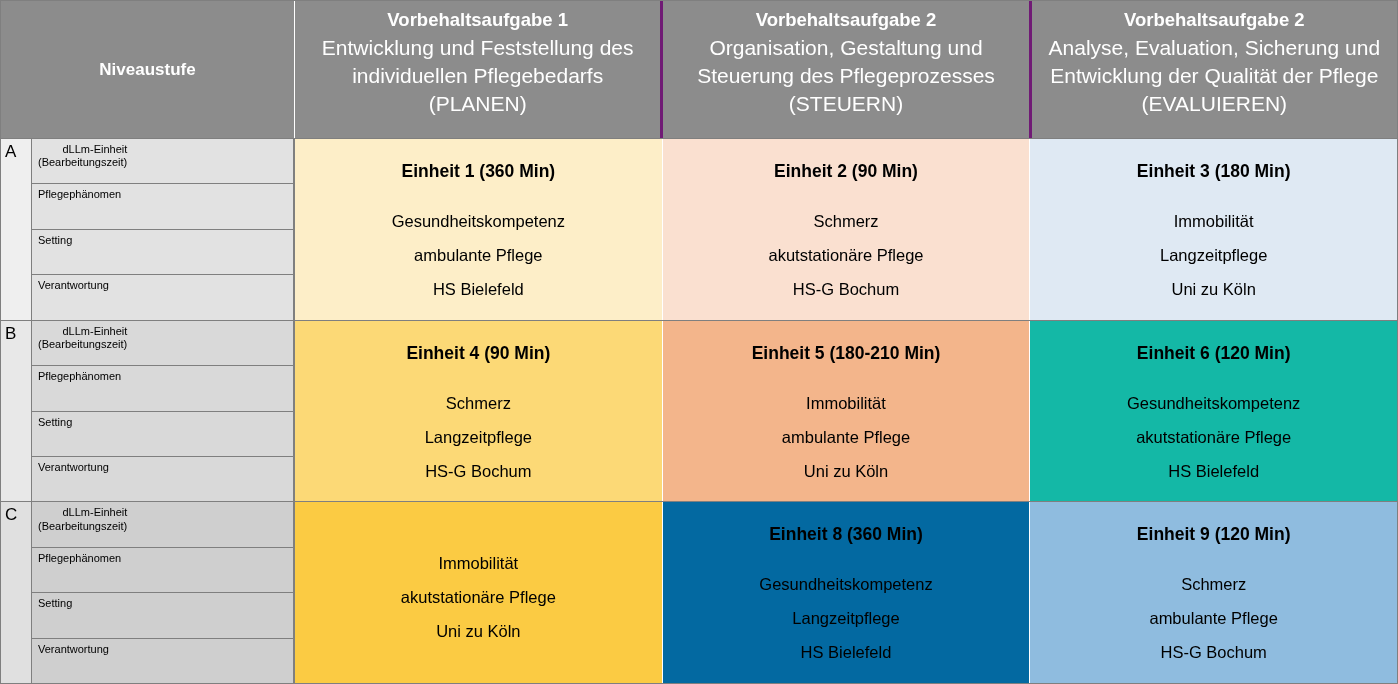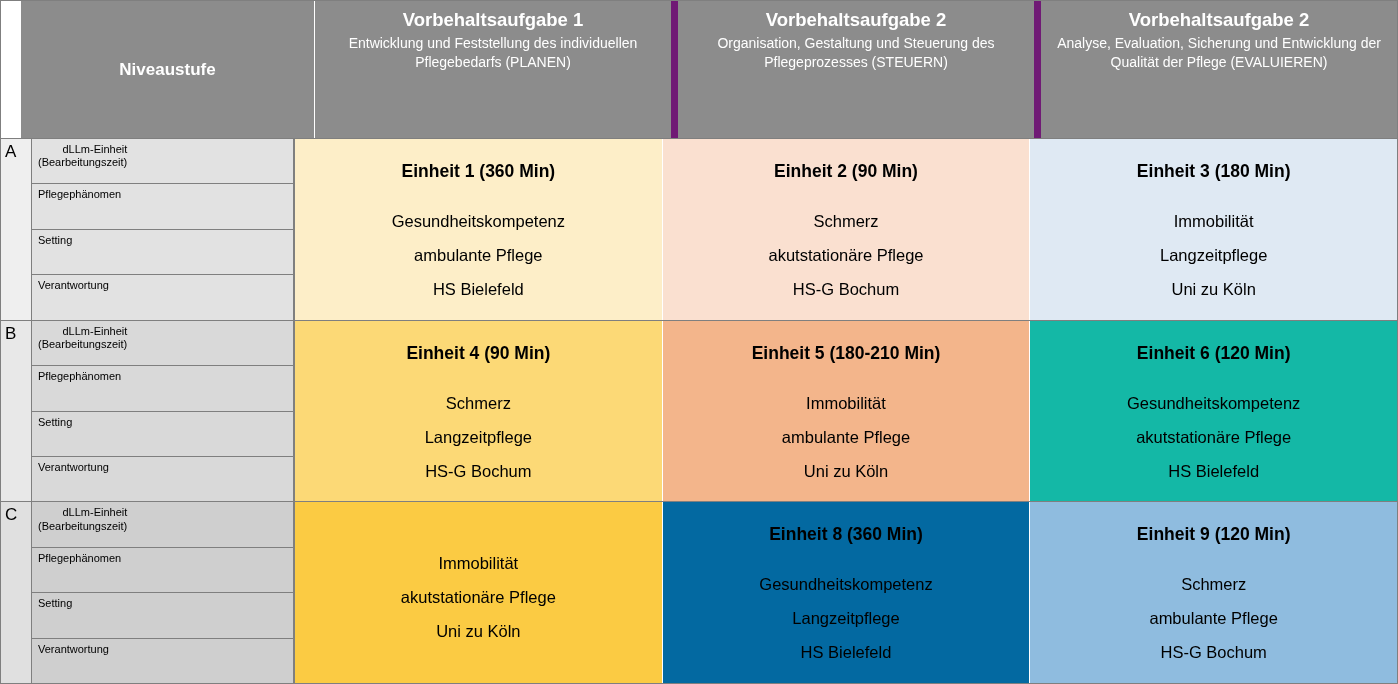--- a/index.html
+++ b/index.html
@@ -52,7 +52,7 @@
     justify-content: flex-start;
     padding: 7px 10px 0 10px;
     box-sizing: border-box;
-    border-right: 7px solid #701a75;
+    border-right: 3px solid #701a75;
     text-align: center;
   }
   .task-head:last-child { border-right: none; }

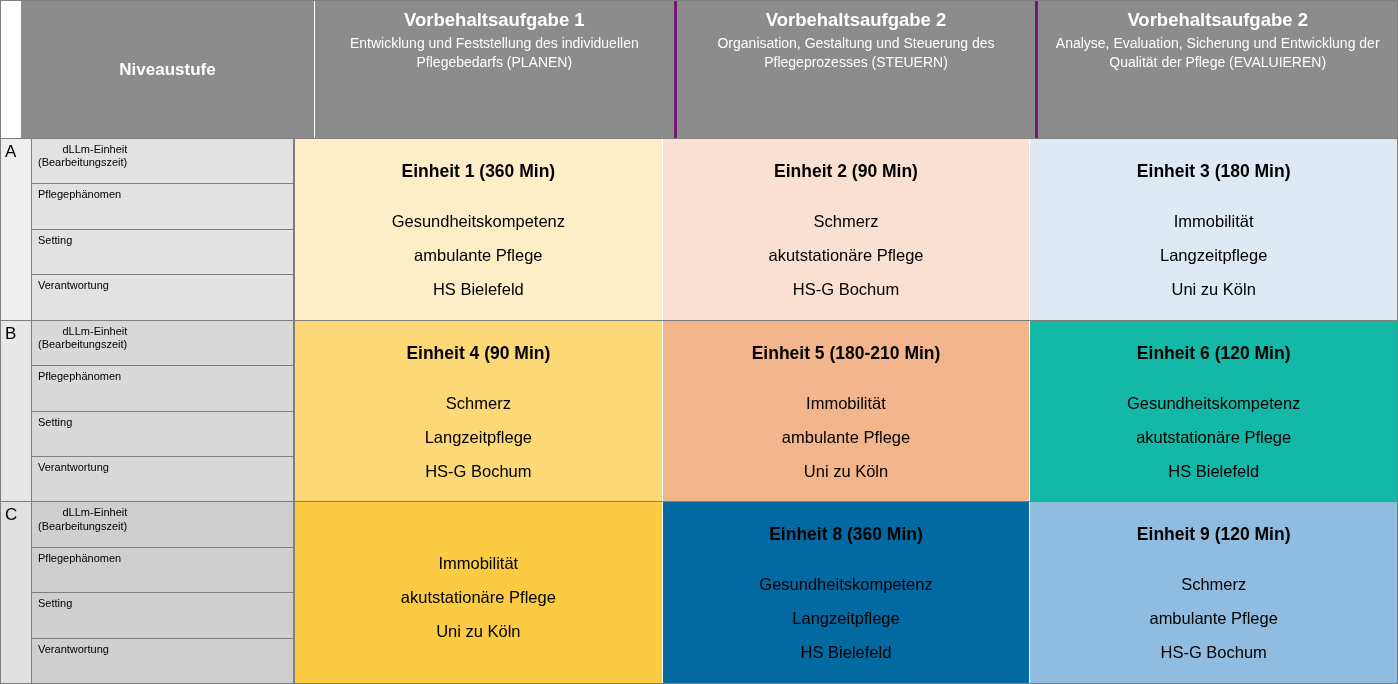--- a/index.html
+++ b/index.html
@@ -62,7 +62,7 @@
     line-height: 1.35;
   }
   .task-head .t-sub {
-    font-size: 14px;
+    font-size: 21px;
     line-height: 1.33;
     font-weight: normal;
     margin-top: 1px;

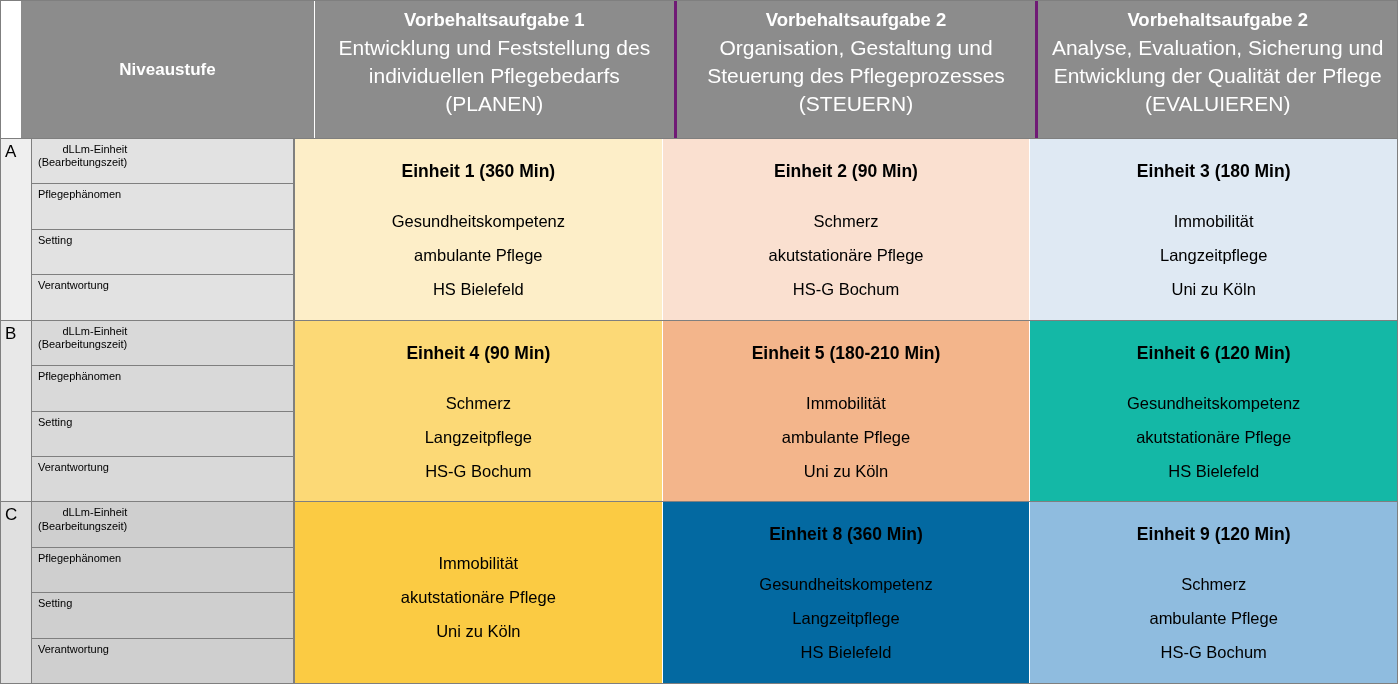--- a/index.html
+++ b/index.html
@@ -40,7 +40,6 @@
     font-size: 17px;
     border-right: 1px solid #ffffff;
     text-align: center;
-    margin-left: 20px;
   }
   .task-head {
     flex: 1 1 0;

